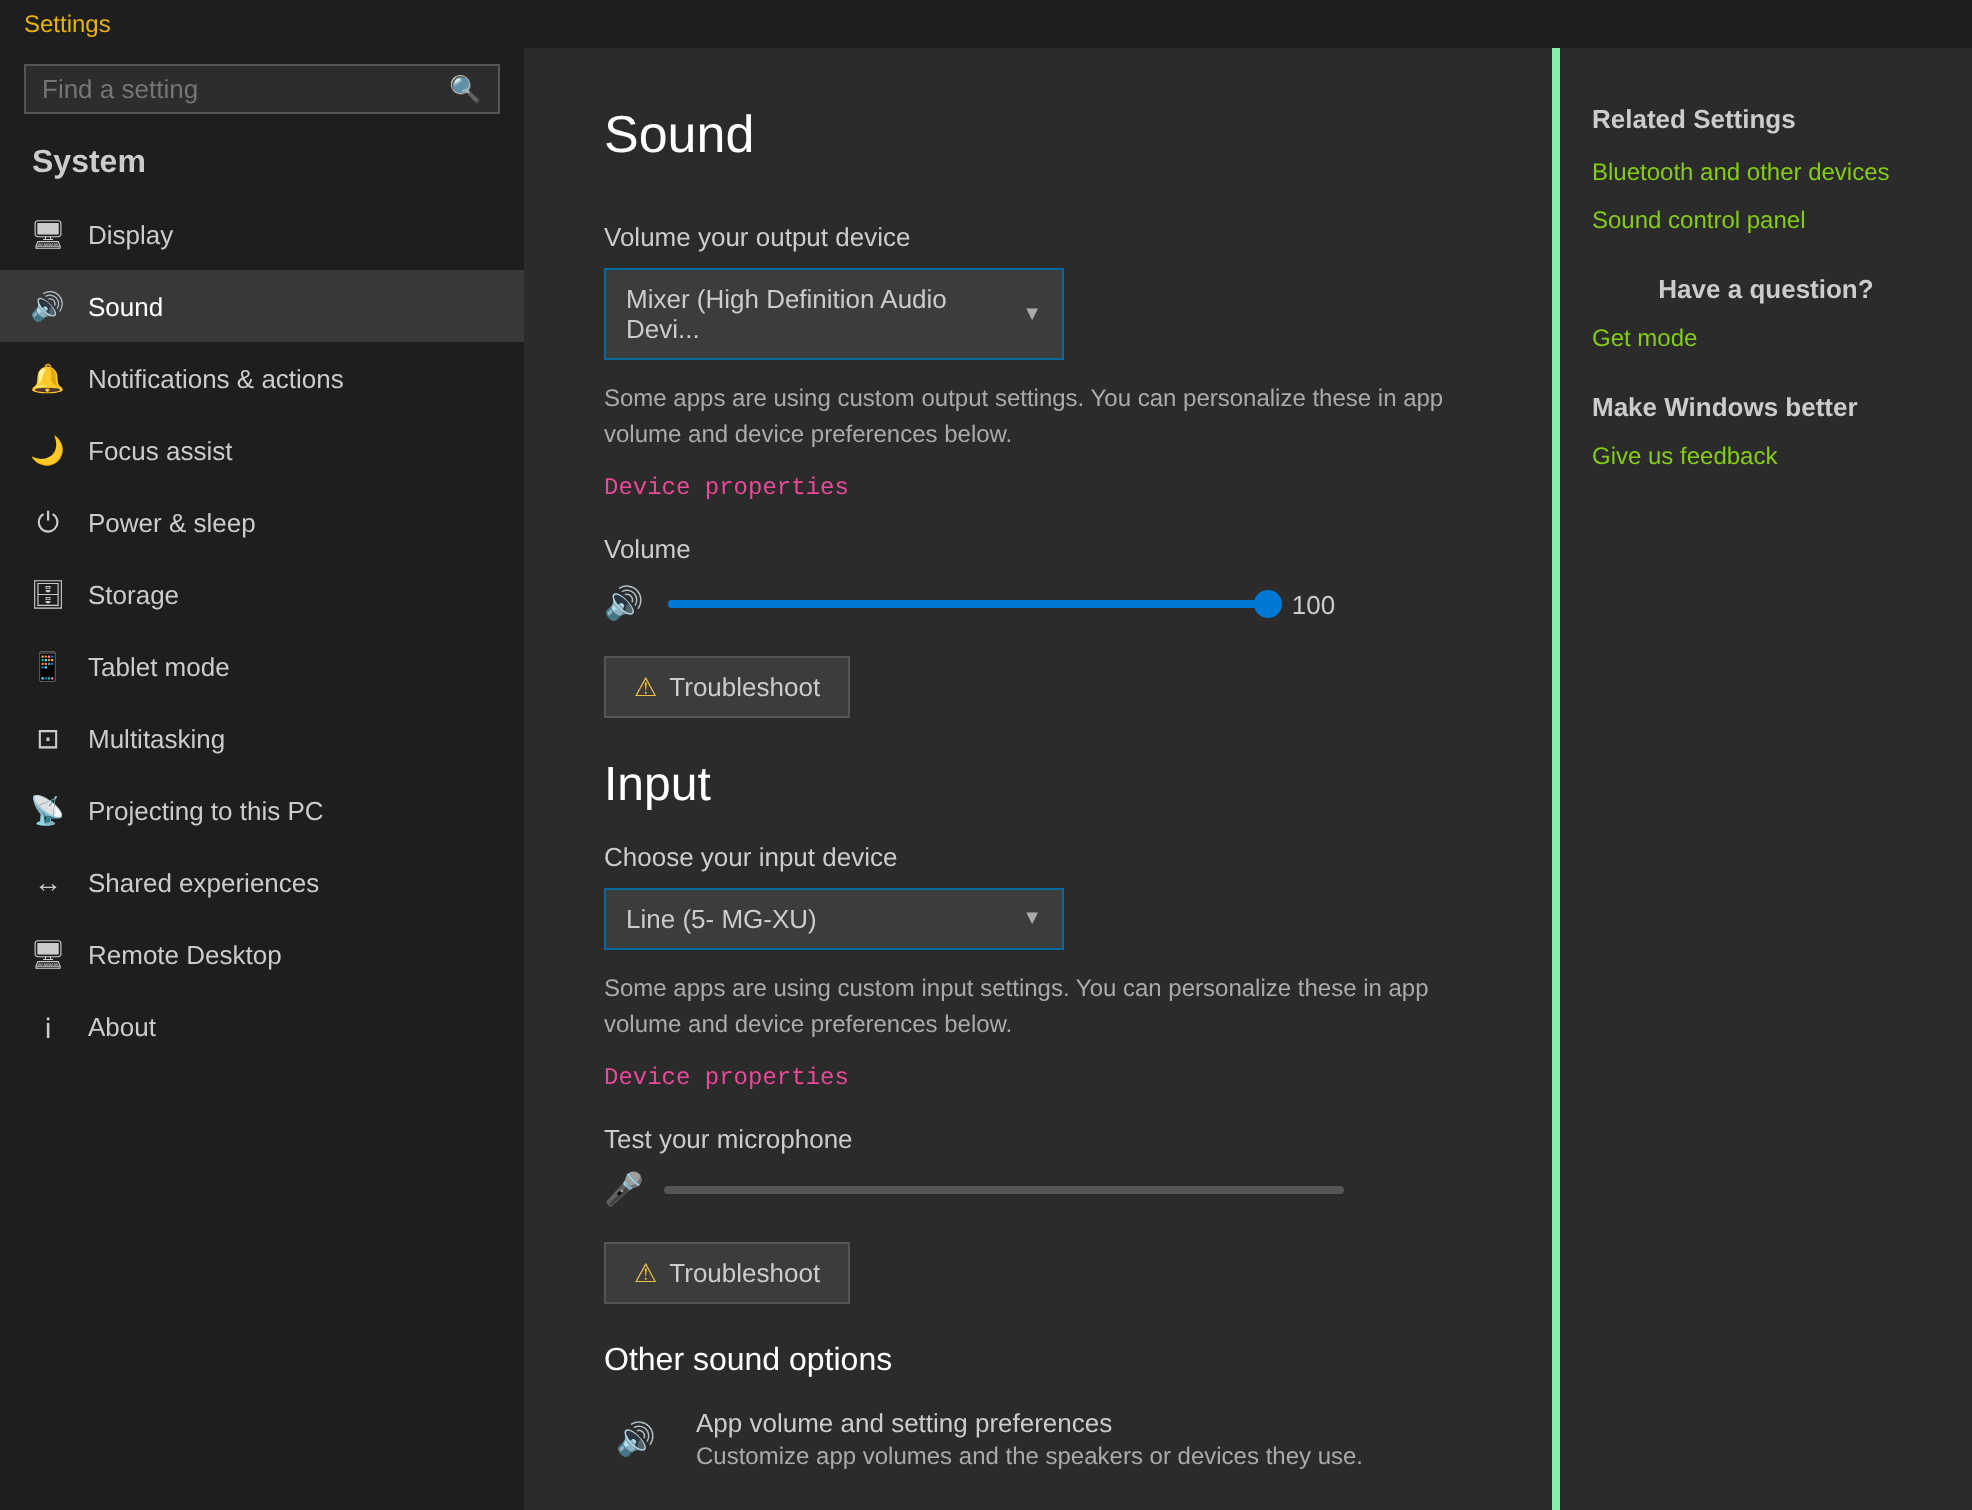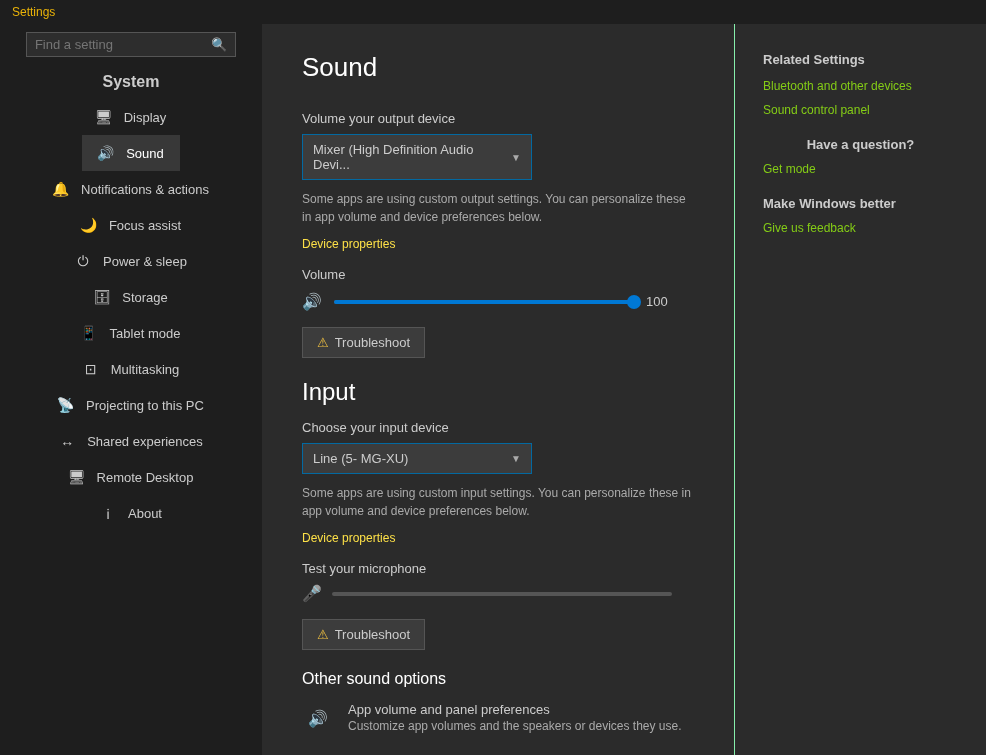--- a/index.html
+++ b/index.html
@@ -35,7 +35,6 @@
       flex-direction: column;
       overflow-y: auto;
       flex-shrink: 0;
-      align-items: center;
     }
 
     .search-box {

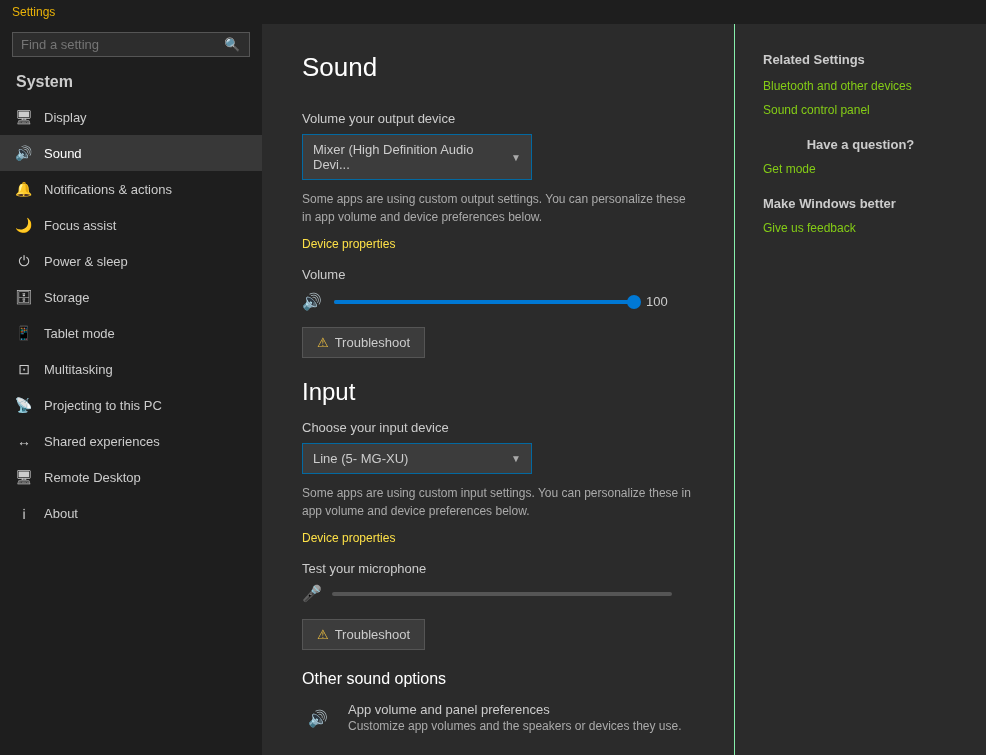--- a/index.html
+++ b/index.html
@@ -250,11 +250,11 @@
 
     
     .right-panel {
-      width: 252px;
+      width: 210px;
       background: #2b2b2b;
-      padding: 28px 28px;
+      padding: 28px 16px;
       flex-shrink: 0;
-      border-left: 1px solid #86efac;
+      border-left: 4px solid #86efac;
     }
     .related-title {
       font-size: 13px;

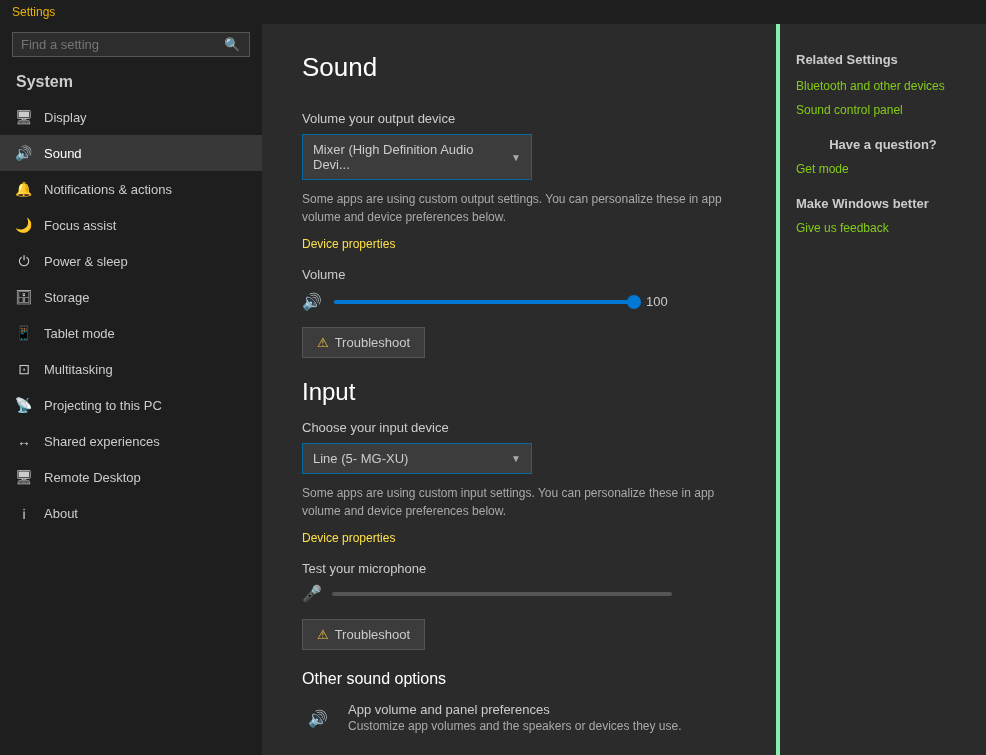--- a/index.html
+++ b/index.html
@@ -138,10 +138,11 @@
 
     .link-text {
       font-size: 12px;
-      color: #fde047;
+      color: #ec4899;
       cursor: pointer;
       margin-bottom: 16px;
       display: inline-block;
+      font-family: Liberation Mono, monospace;
     }
 
     .volume-label {

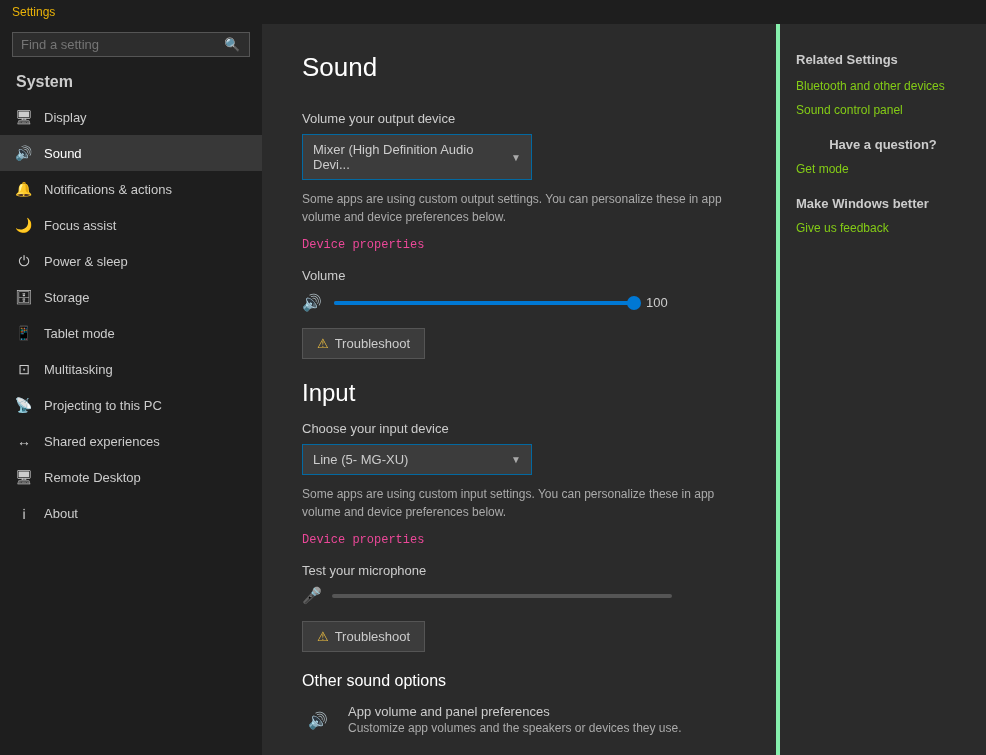--- a/index.html
+++ b/index.html
@@ -412,7 +412,7 @@
         <span>🔊</span>
       </div>
       <div>
-        <div style="font-size:13px;color:#ccc;cursor:pointer;">App volume and panel preferences</div>
+        <div style="font-size:13px;color:#ccc;cursor:pointer;">App volume and setting preferences</div>
         <div class="info-text" style="margin-bottom:0;">Customize app volumes and the speakers or devices they use.</div>
       </div>
     </div>

